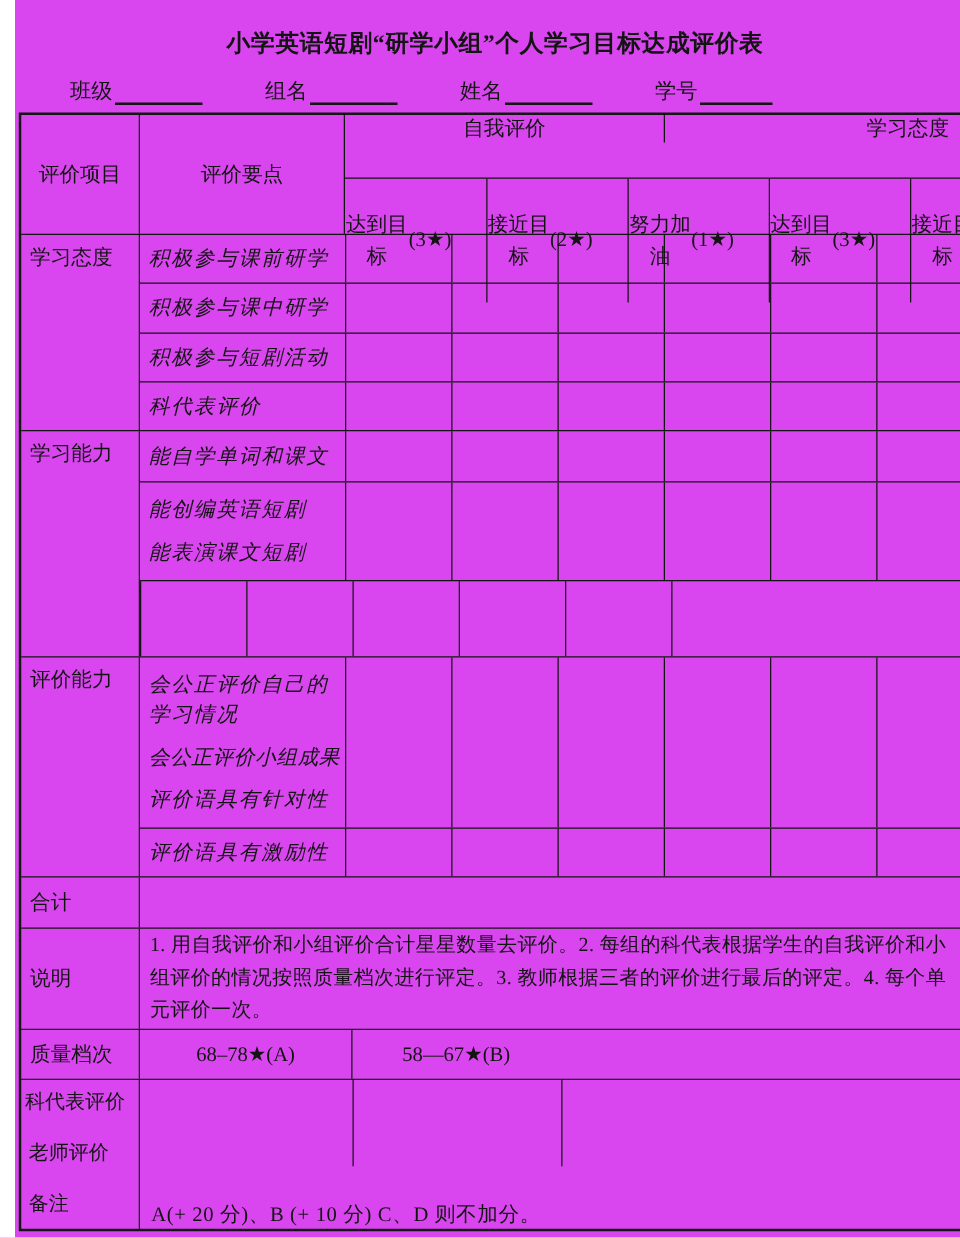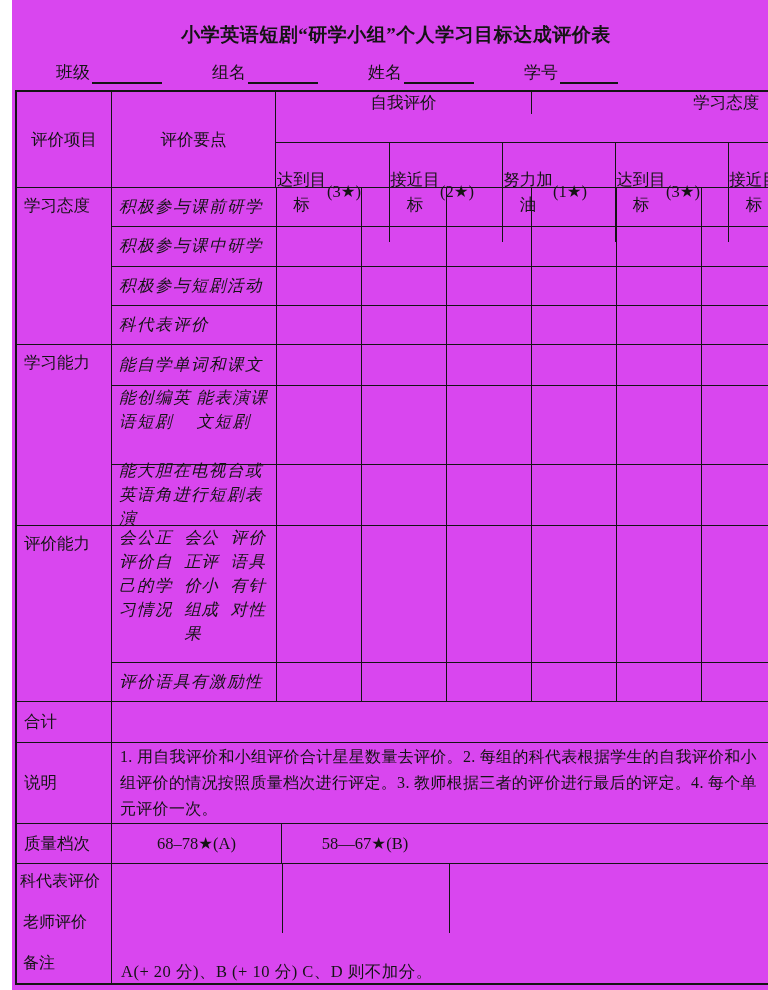--- a/index.html
+++ b/index.html
@@ -24,7 +24,7 @@
   .lbl{padding-left:7px;}
   .lbl-top{padding:7px 2px 0 7px;}
   .crit{padding:0 2px 0 7px;letter-spacing:1.5px;line-height:1.45;}
-  .crit.ml{display:flex;flex-direction:row;justify-content:space-evenly;}
+  .crit.ml{display:flex;flex-direction:column;justify-content:space-evenly;}
   .sec-rows{flex:1 1 auto;display:flex;flex-direction:column;}
   .rr{display:flex;font-style:italic;}
   .hdr2{display:flex;flex-direction:row;line-height:1.5;}

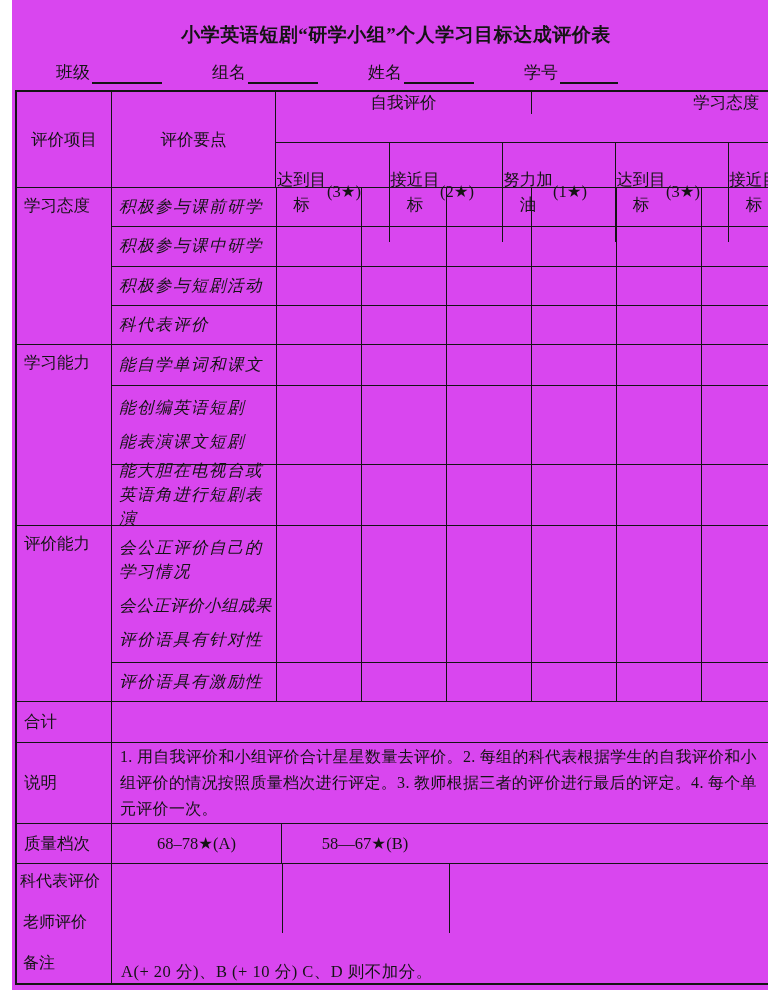--- a/index.html
+++ b/index.html
@@ -175,9 +175,6 @@
             <div class="bl wl"></div>
         </div>
         <div class="rr bt" style="height:61px">
-          <div class="crit w164 vc">
-              <span>能大胆在电视台或英语角进行短剧表演</span>
-            </div>
           <div class="bl w85"></div>
             <div class="bl w85"></div>
             <div class="bl w85"></div>

